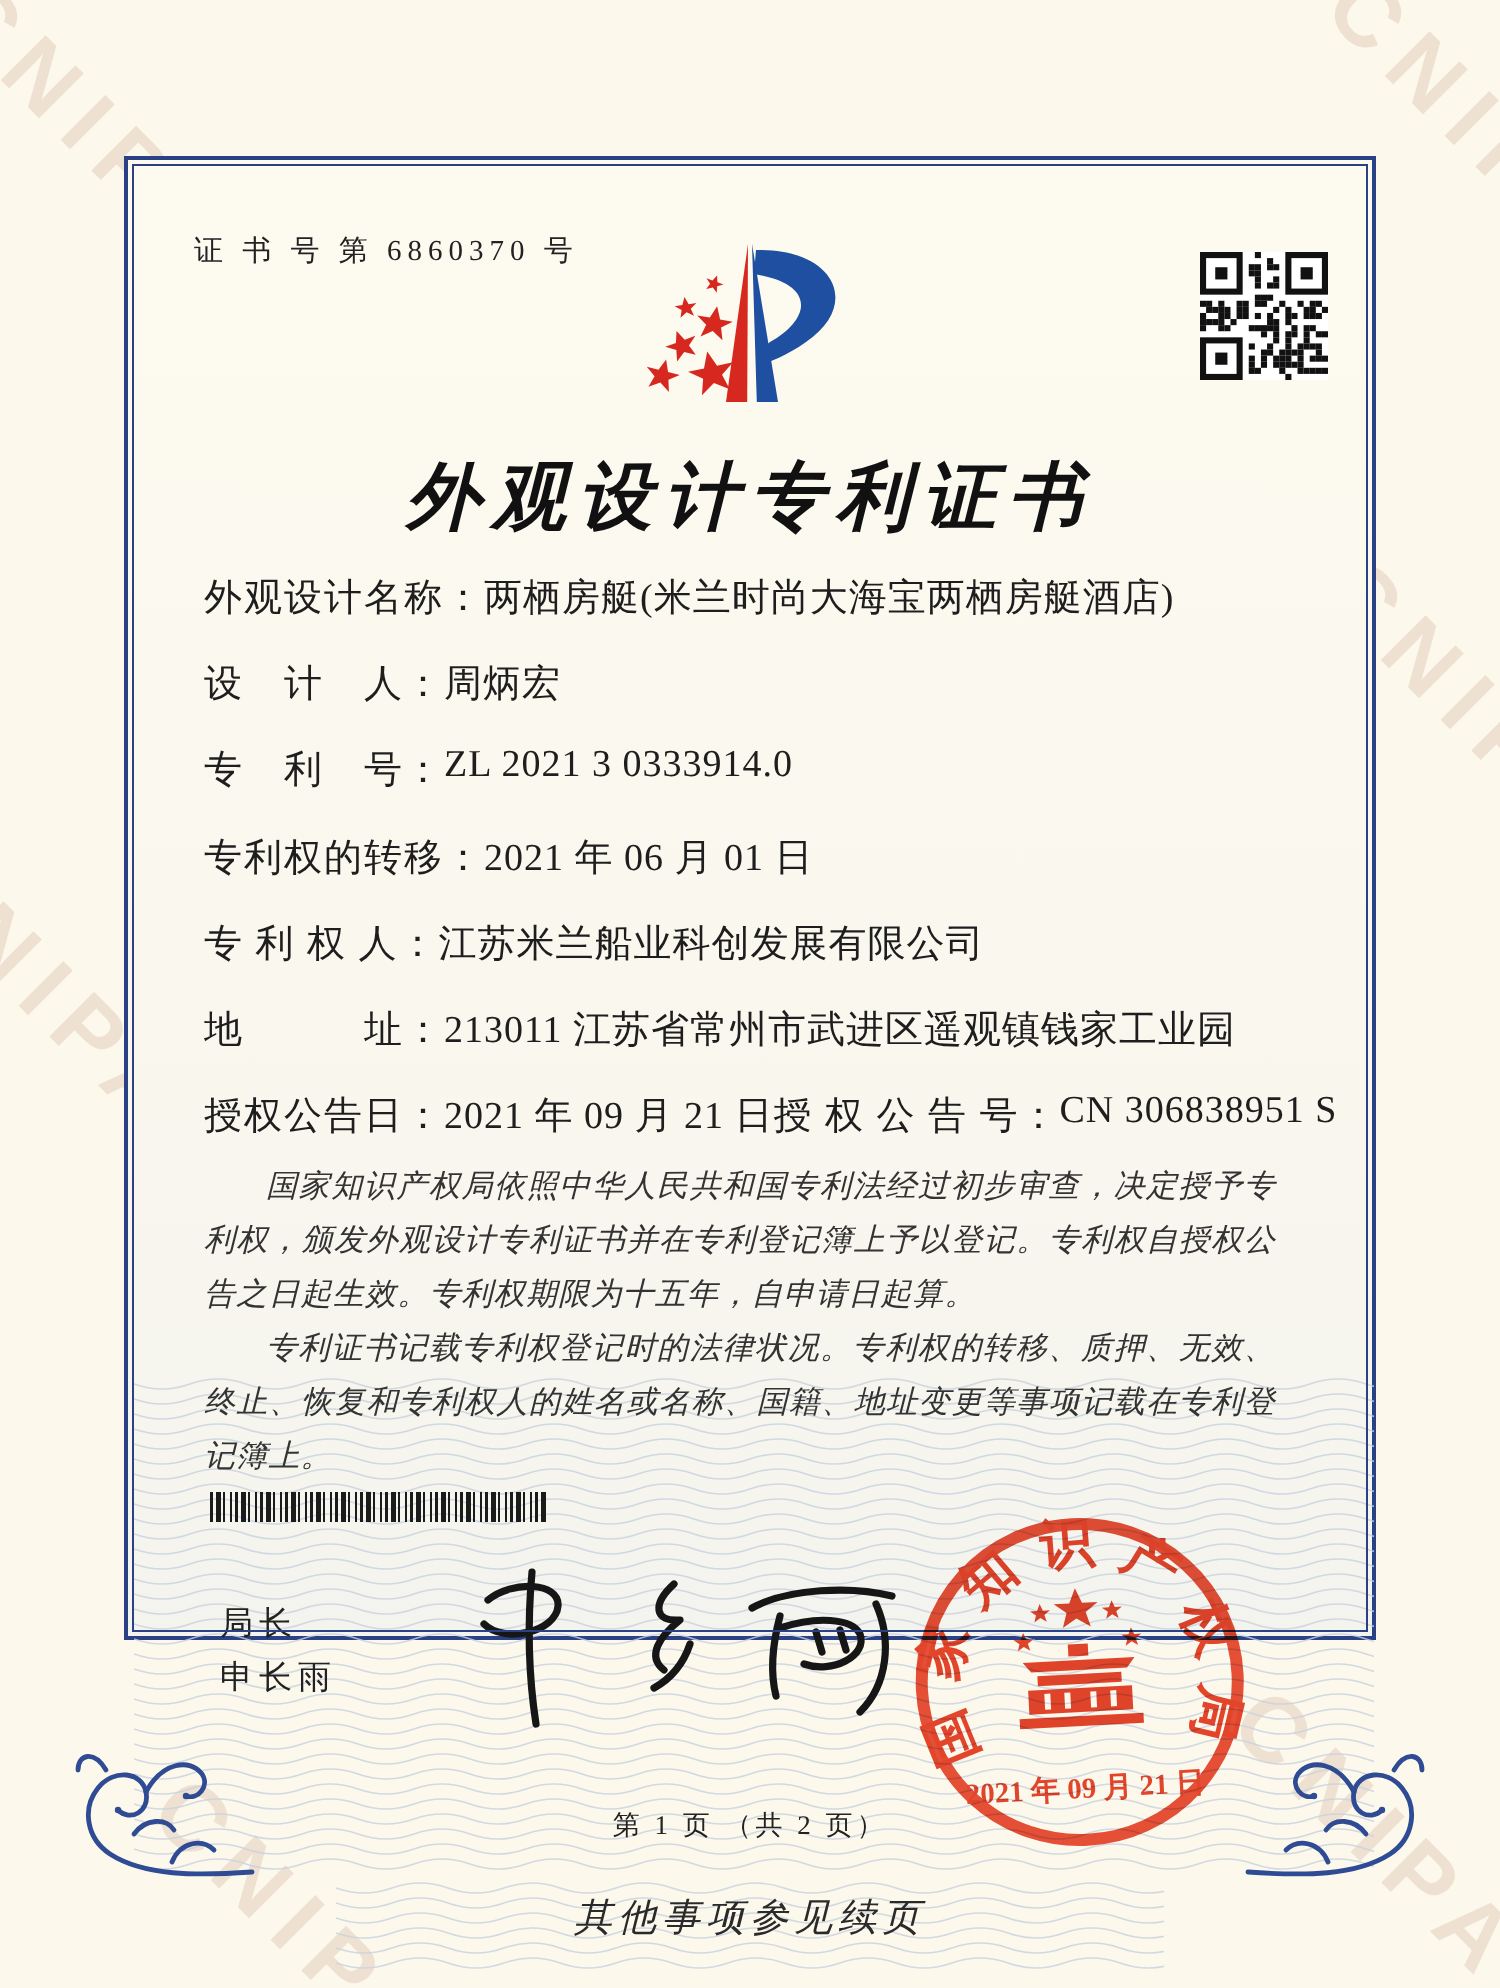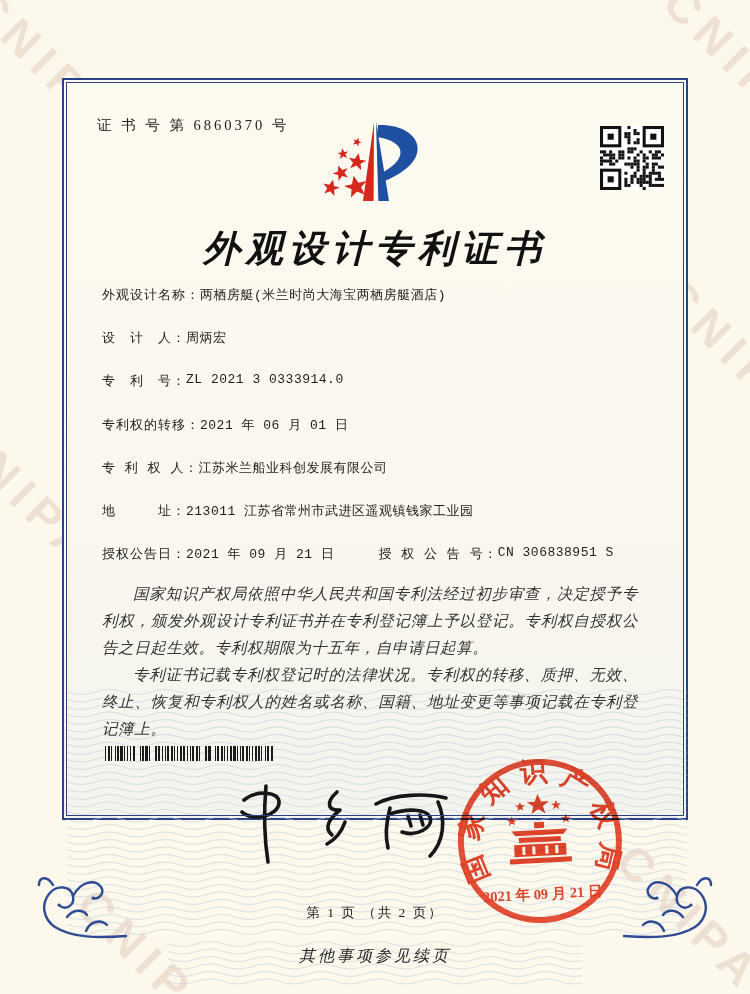--- a/index.html
+++ b/index.html
@@ -30,7 +30,7 @@
     position:absolute; top:144px; left:0; width:100%; text-align:center;
     font-size:37px; font-weight:bold; letter-spacing:6px; color:#111;font-style:italic;
   }
-  .fields{ position:absolute; left:38px; top:206px; right:40px; font-size:13px; color:#1e1e1e;font-family:Liberation Mono, monospace; }
+  .fields{ position:absolute; left:38px; top:206px; right:40px; font-size:19px; color:#1e1e1e; }
   .frow{ height:43.2px; display:flex; align-items:flex-start; white-space:nowrap; }
   .frow .lbl{ letter-spacing:1px; }
   .frow .val{ letter-spacing:0.5px; }

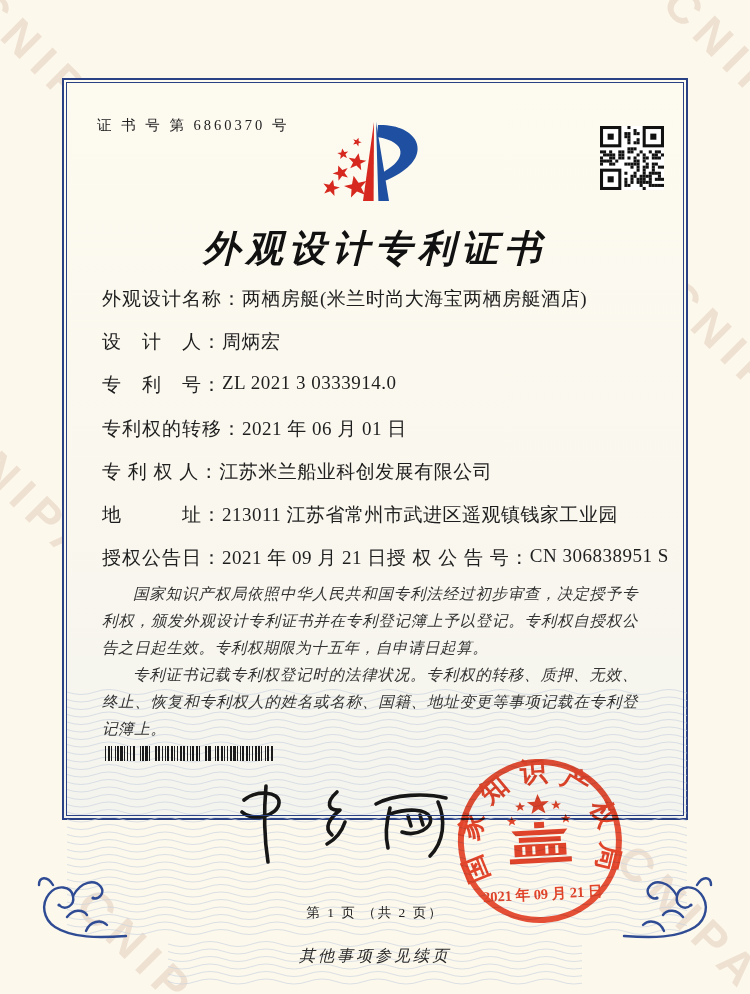--- a/index.html
+++ b/index.html
@@ -319,6 +319,10 @@
 
   <div class="barcode"></div>
 
+  <div class="signer">
+    <div>局长</div>
+    <div>申长雨</div>
+  </div>
 
   <div class="signature">
     <svg width="250" height="95" viewBox="0 0 250 95" fill="none" stroke="#161616" stroke-width="3.6" stroke-linecap="round" stroke-linejoin="round">

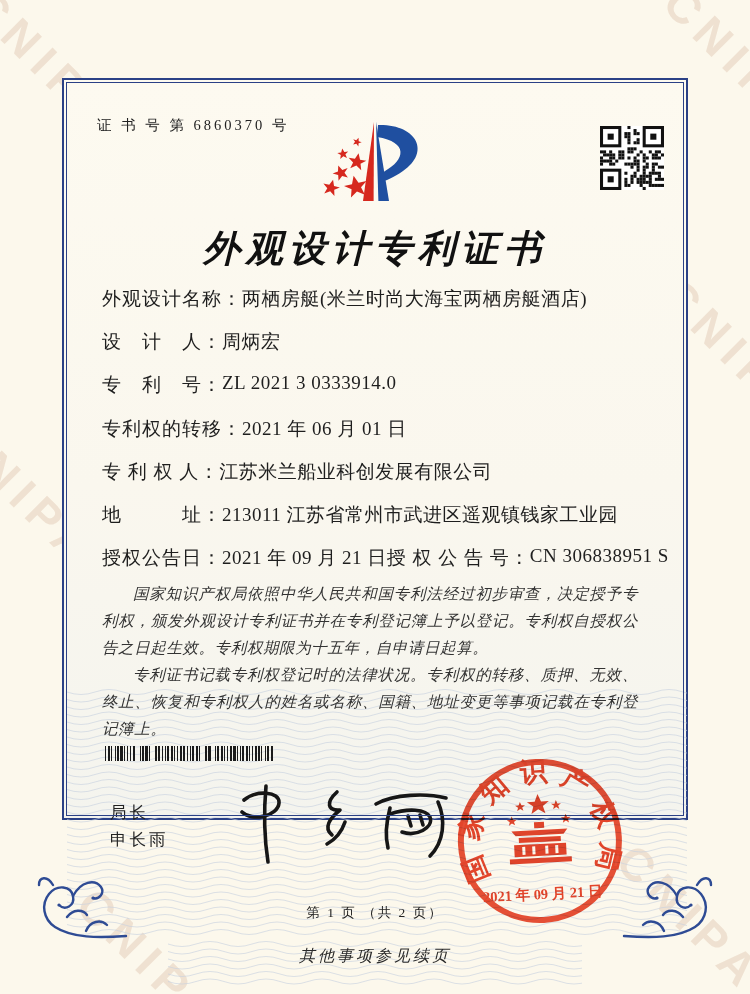--- a/index.html
+++ b/index.html
@@ -63,7 +63,7 @@
   .footer-waves{ position:absolute; left:168px; top:940px; width:414px; height:46px; overflow:hidden; z-index:0; }
   .footer-note{
     position:absolute; left:0; width:100%; top:946px; text-align:center;
-    font-size:16px; font-style:italic; letter-spacing:3px; color:#2a2a2a; z-index:2;
+    font-size:19px; font-style:italic; letter-spacing:3px; color:#2a2a2a; z-index:2;
   }
 </style>
 </head>

